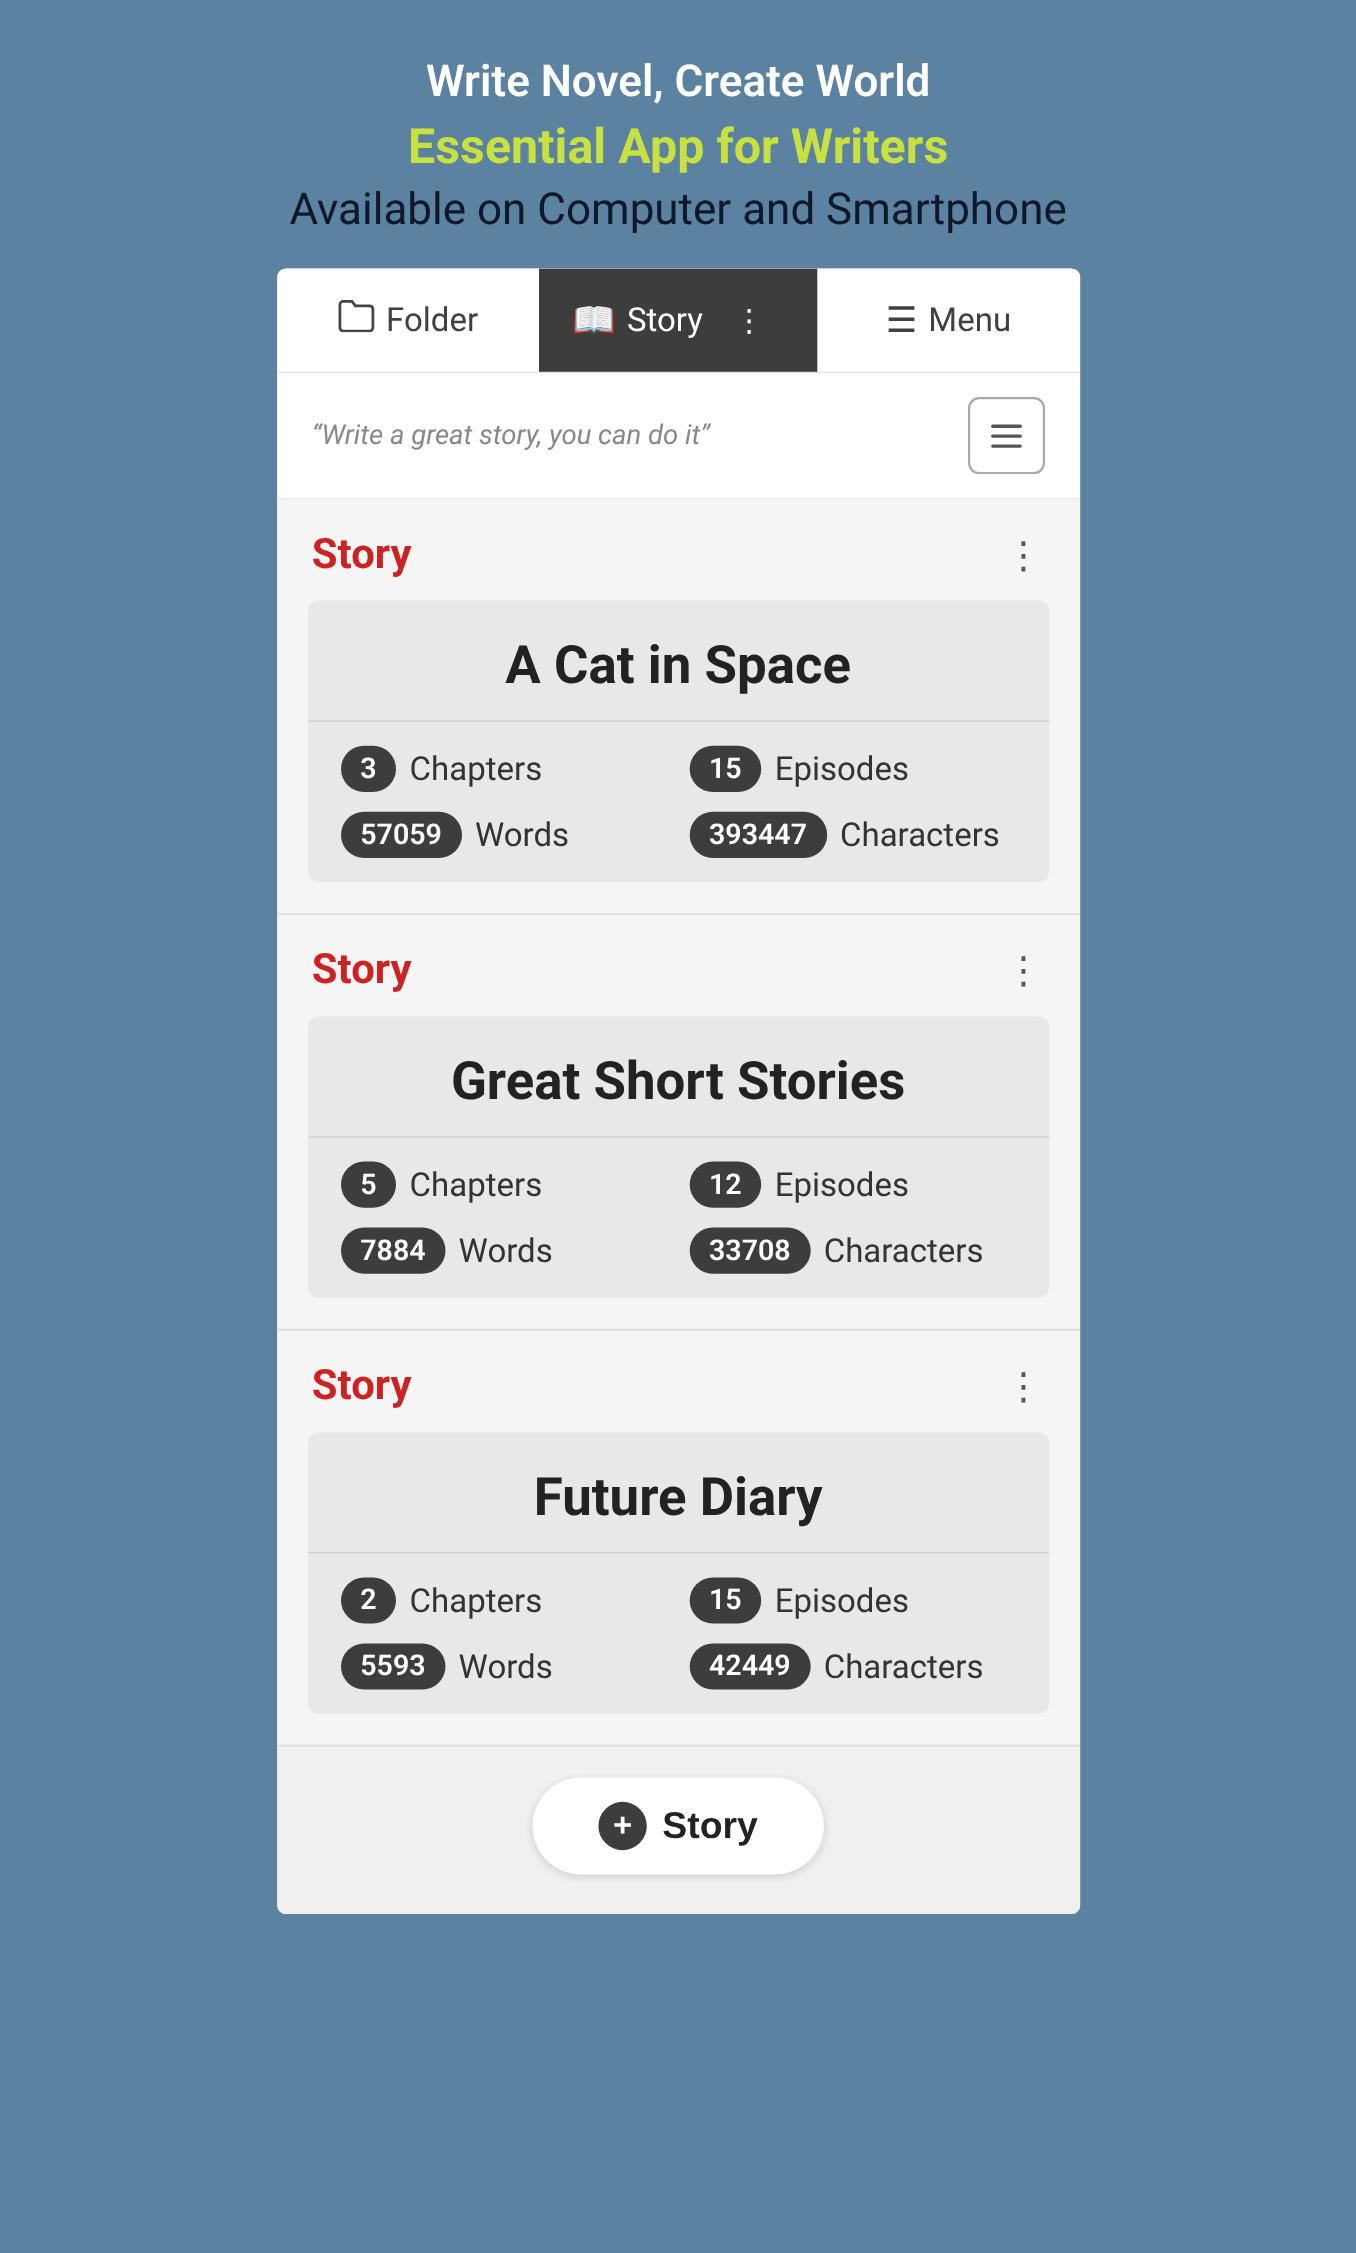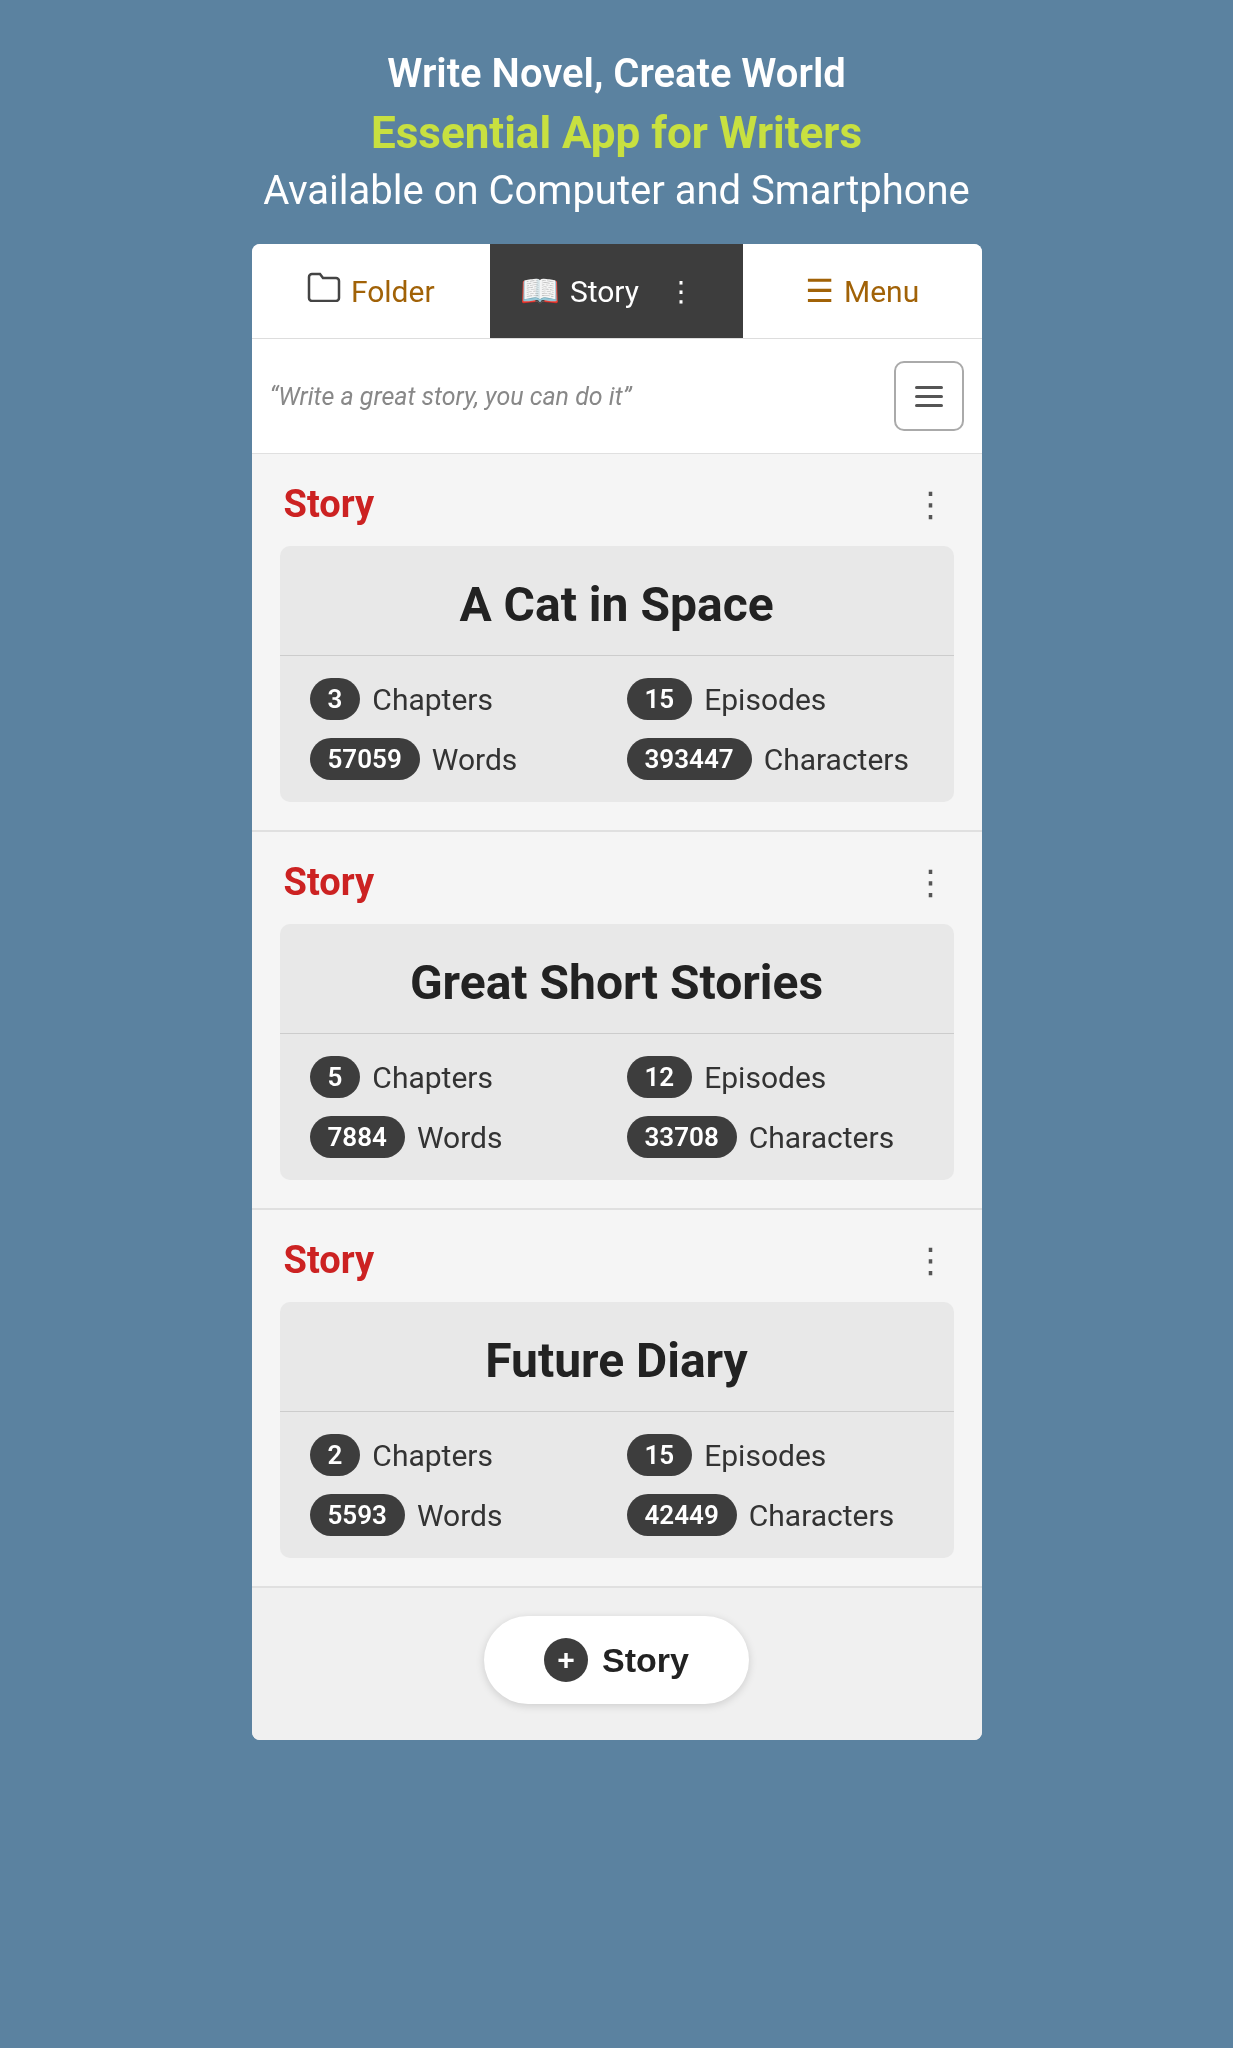--- a/index.html
+++ b/index.html
@@ -35,7 +35,7 @@
     }
 
     .header-subtitle2 {
-      color: #ffffff;
+      color: #0f172a;
       font-size: 40px;
       font-weight: 400;
     }

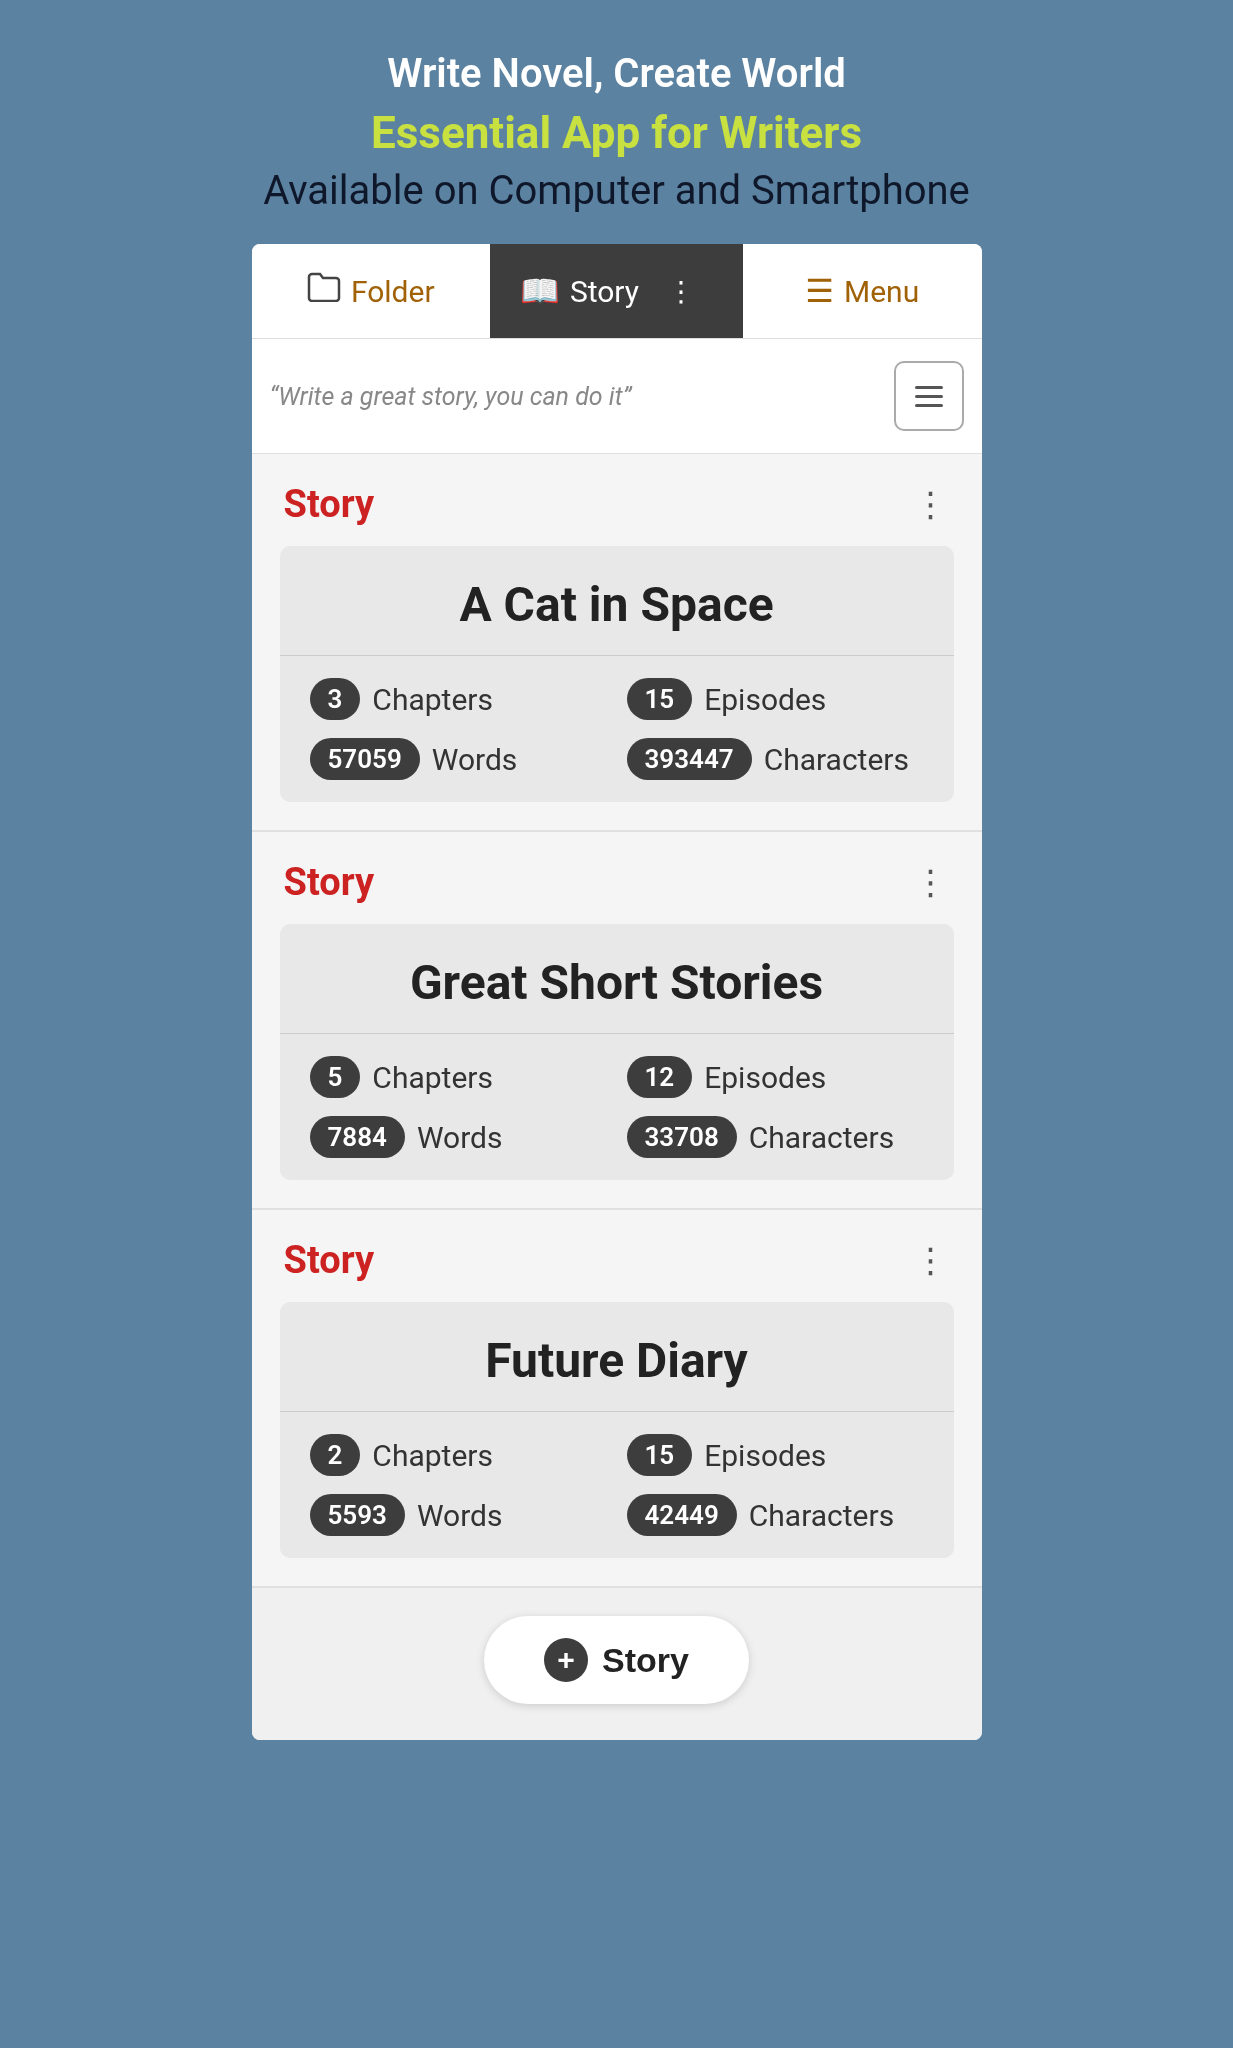--- a/index.html
+++ b/index.html
@@ -63,7 +63,7 @@
       gap: 10px;
       padding: 28px 30px;
       font-size: 30px;
-      color: #a16207;
+      color: #404040;
       flex: 1;
       cursor: pointer;
     }

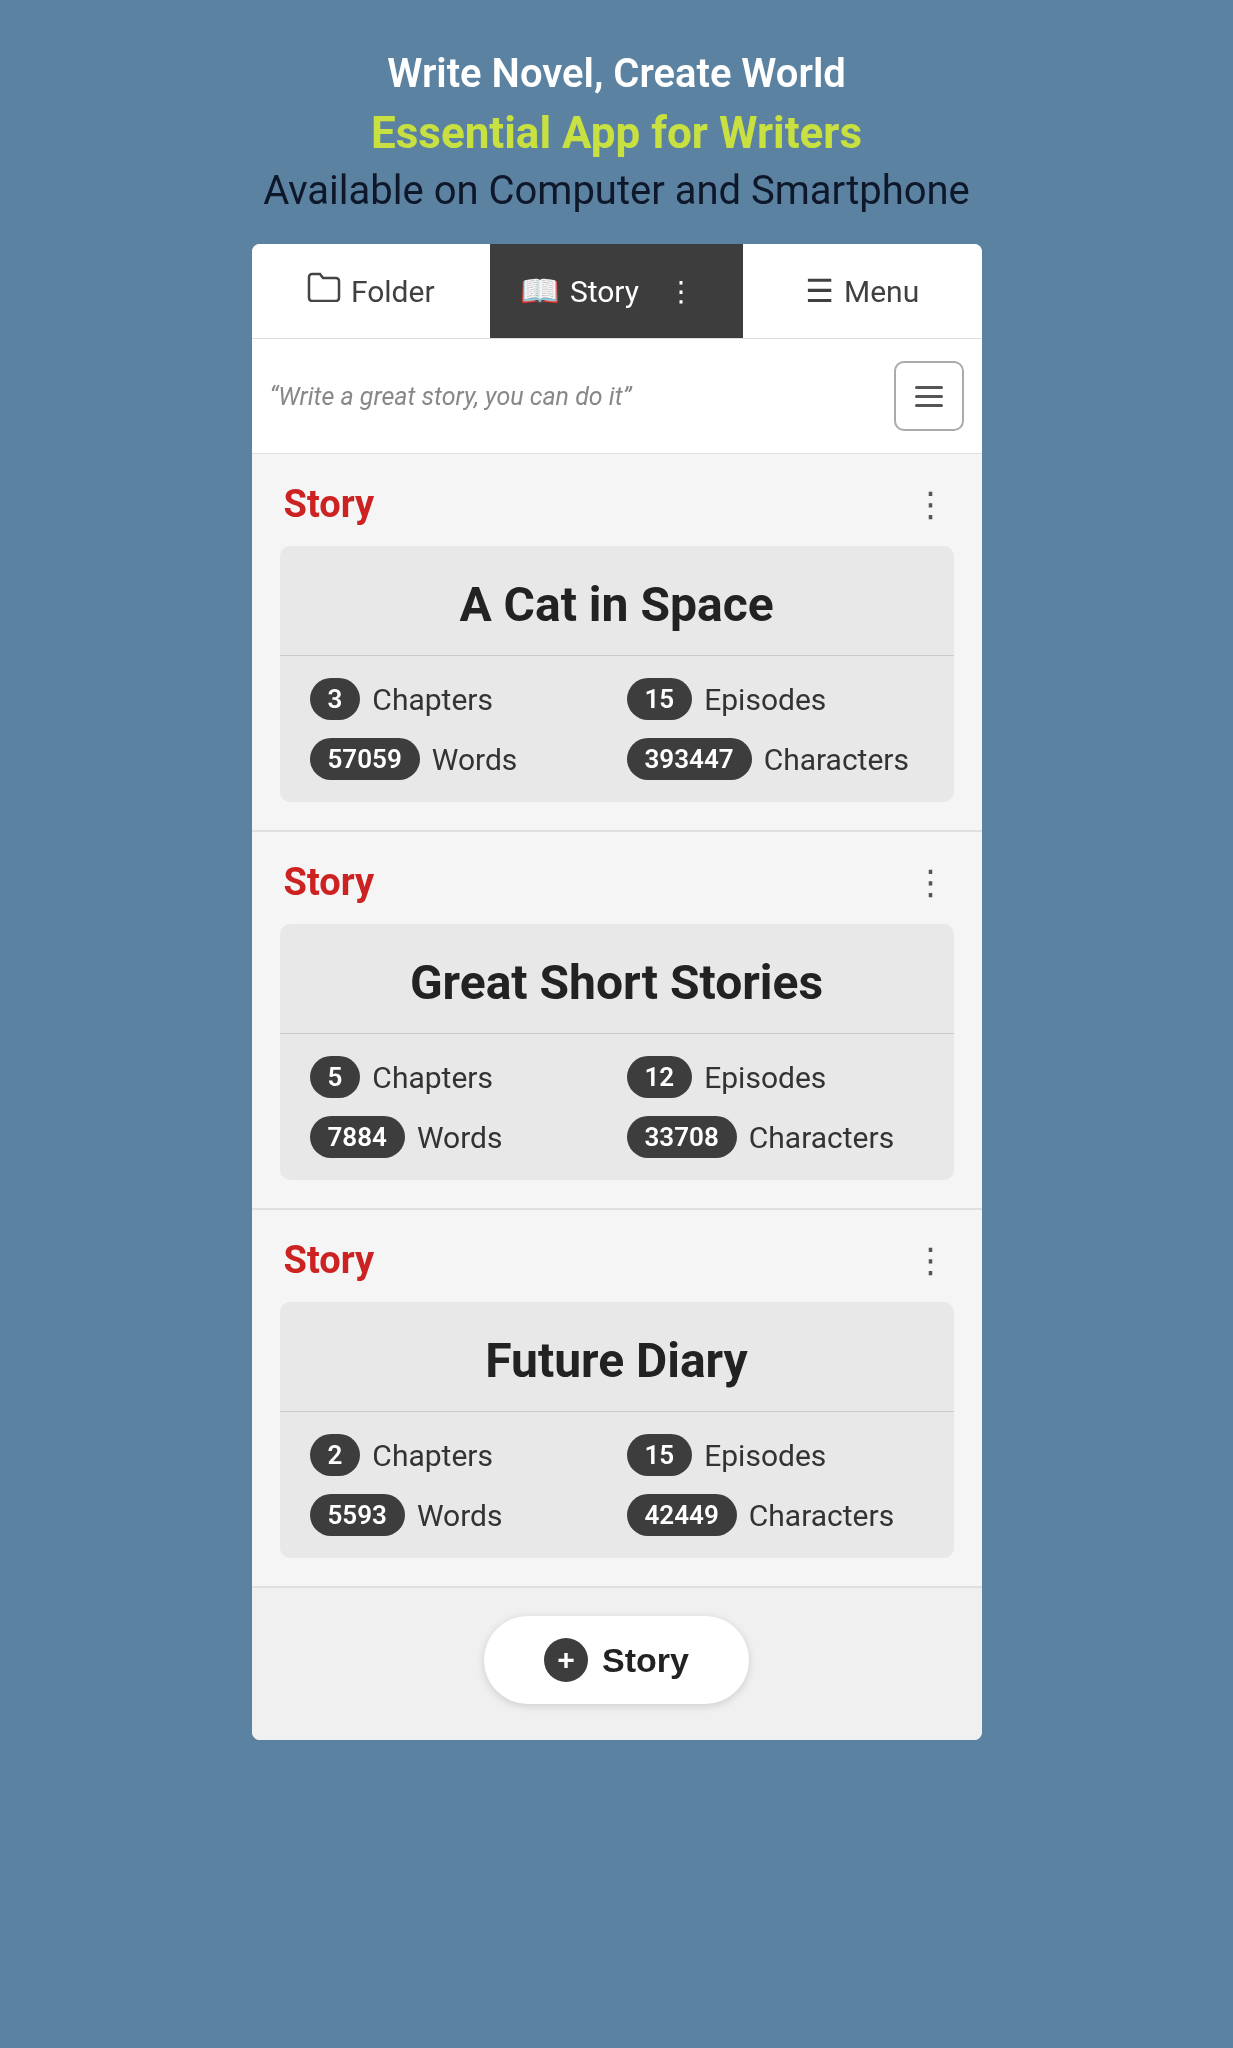--- a/index.html
+++ b/index.html
@@ -93,7 +93,7 @@
       display: flex;
       align-items: center;
       justify-content: space-between;
-      padding: 22px 18px;
+      padding: 22px 32px;
       border-bottom: 1px solid #e0e0e0;
     }
 

